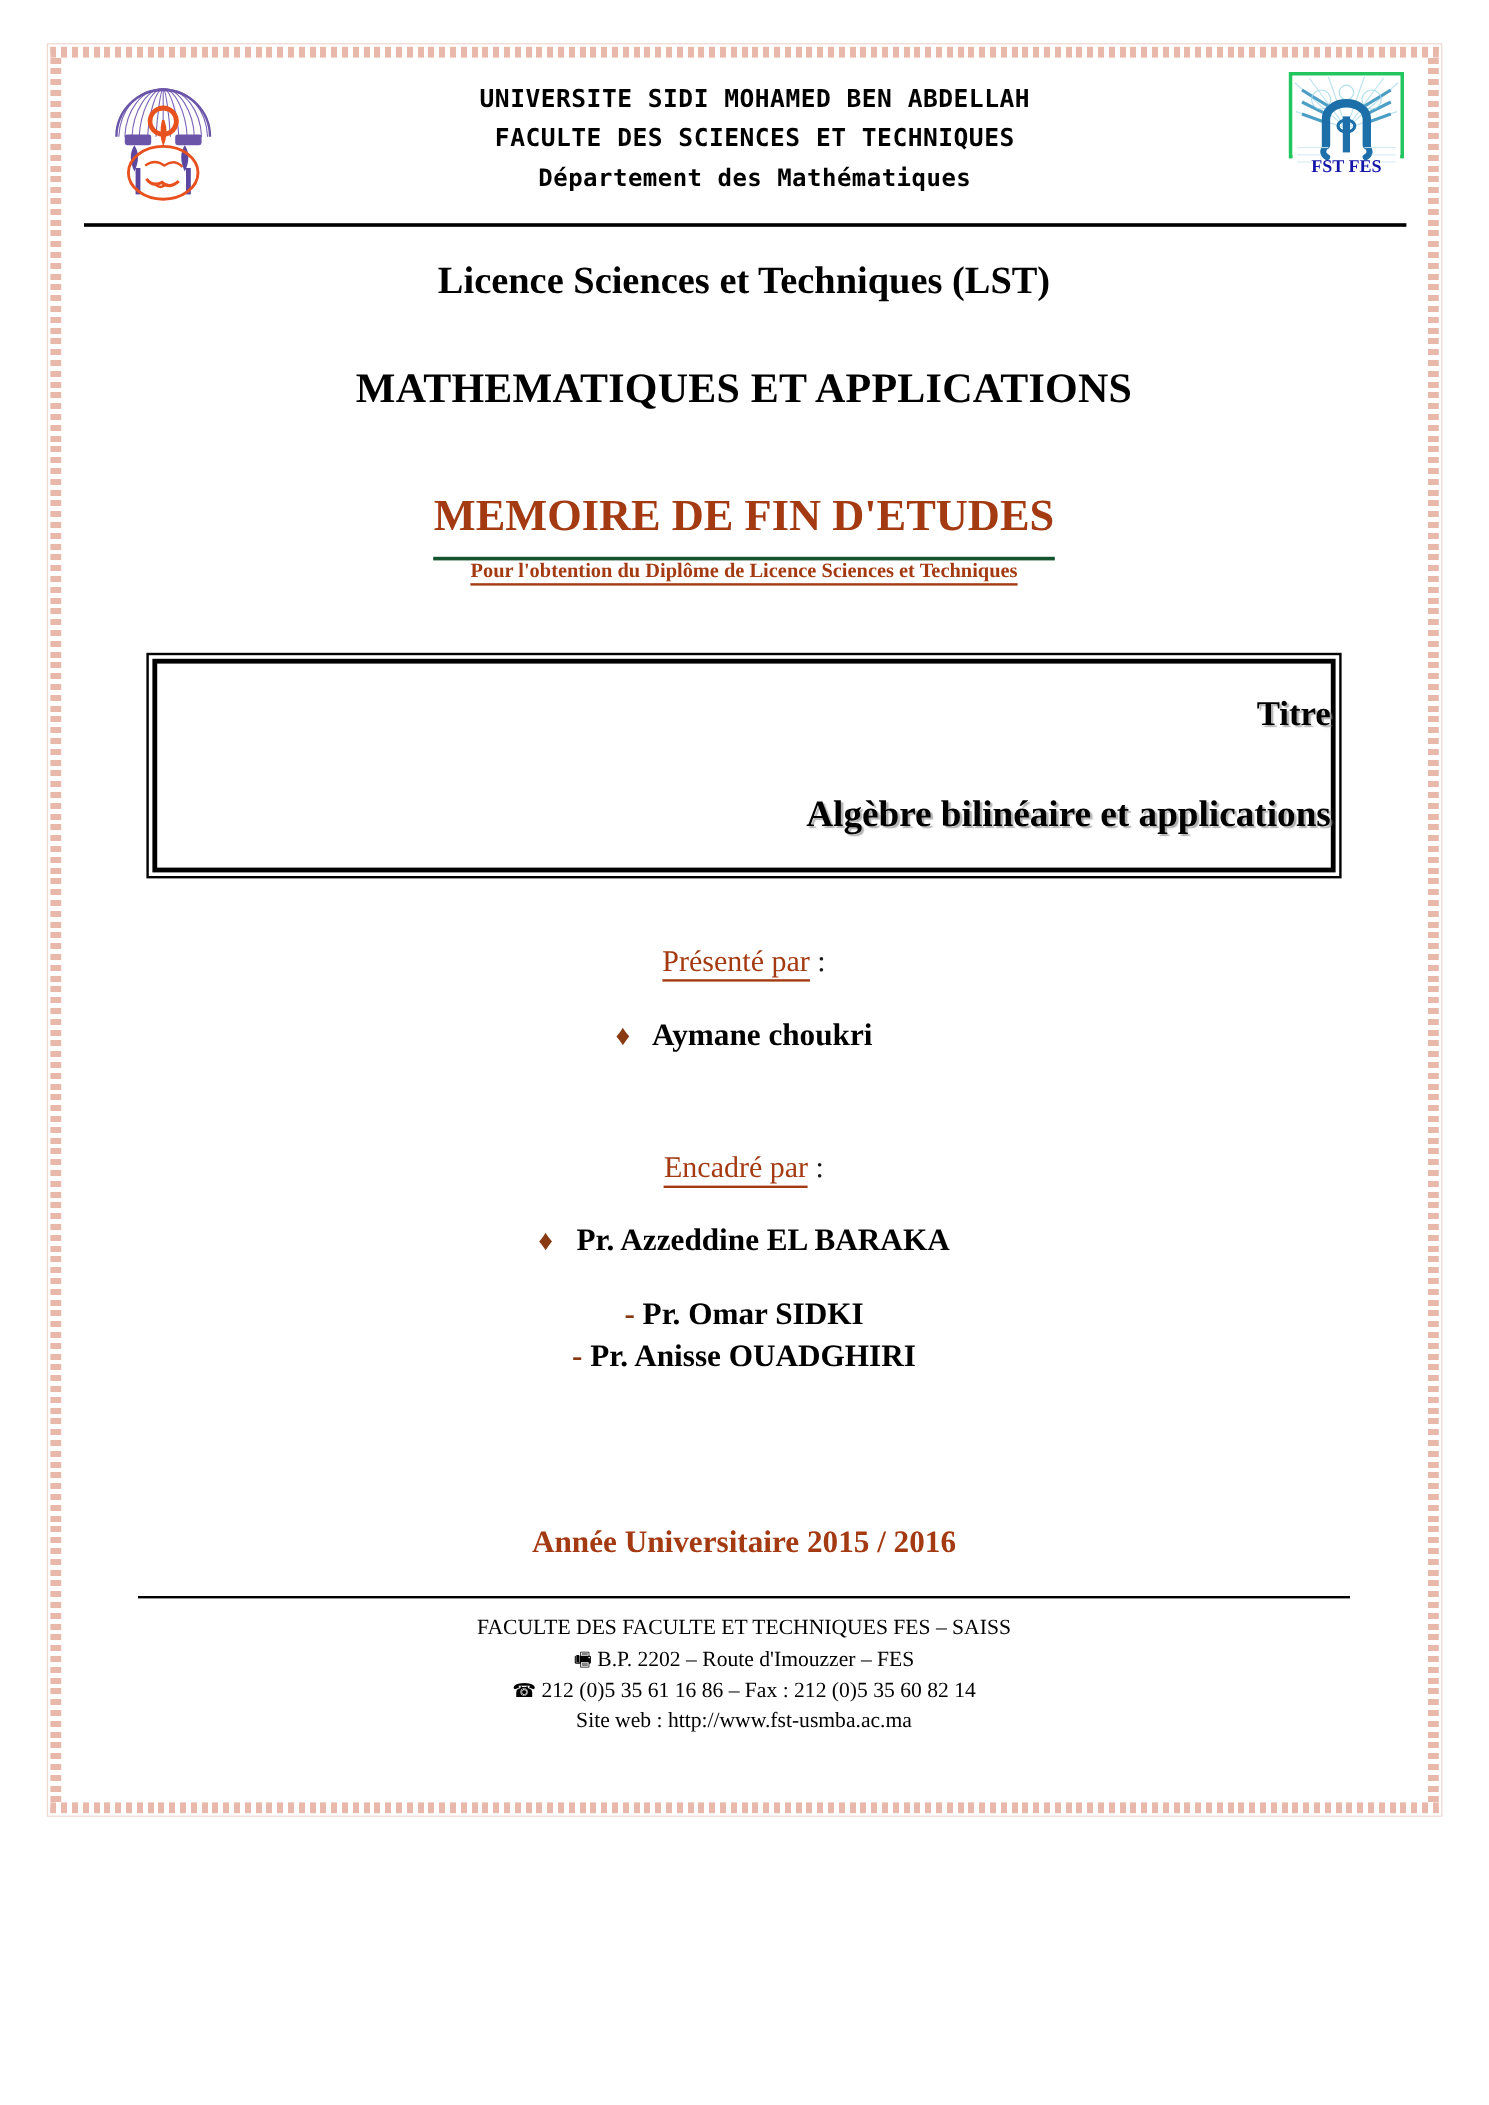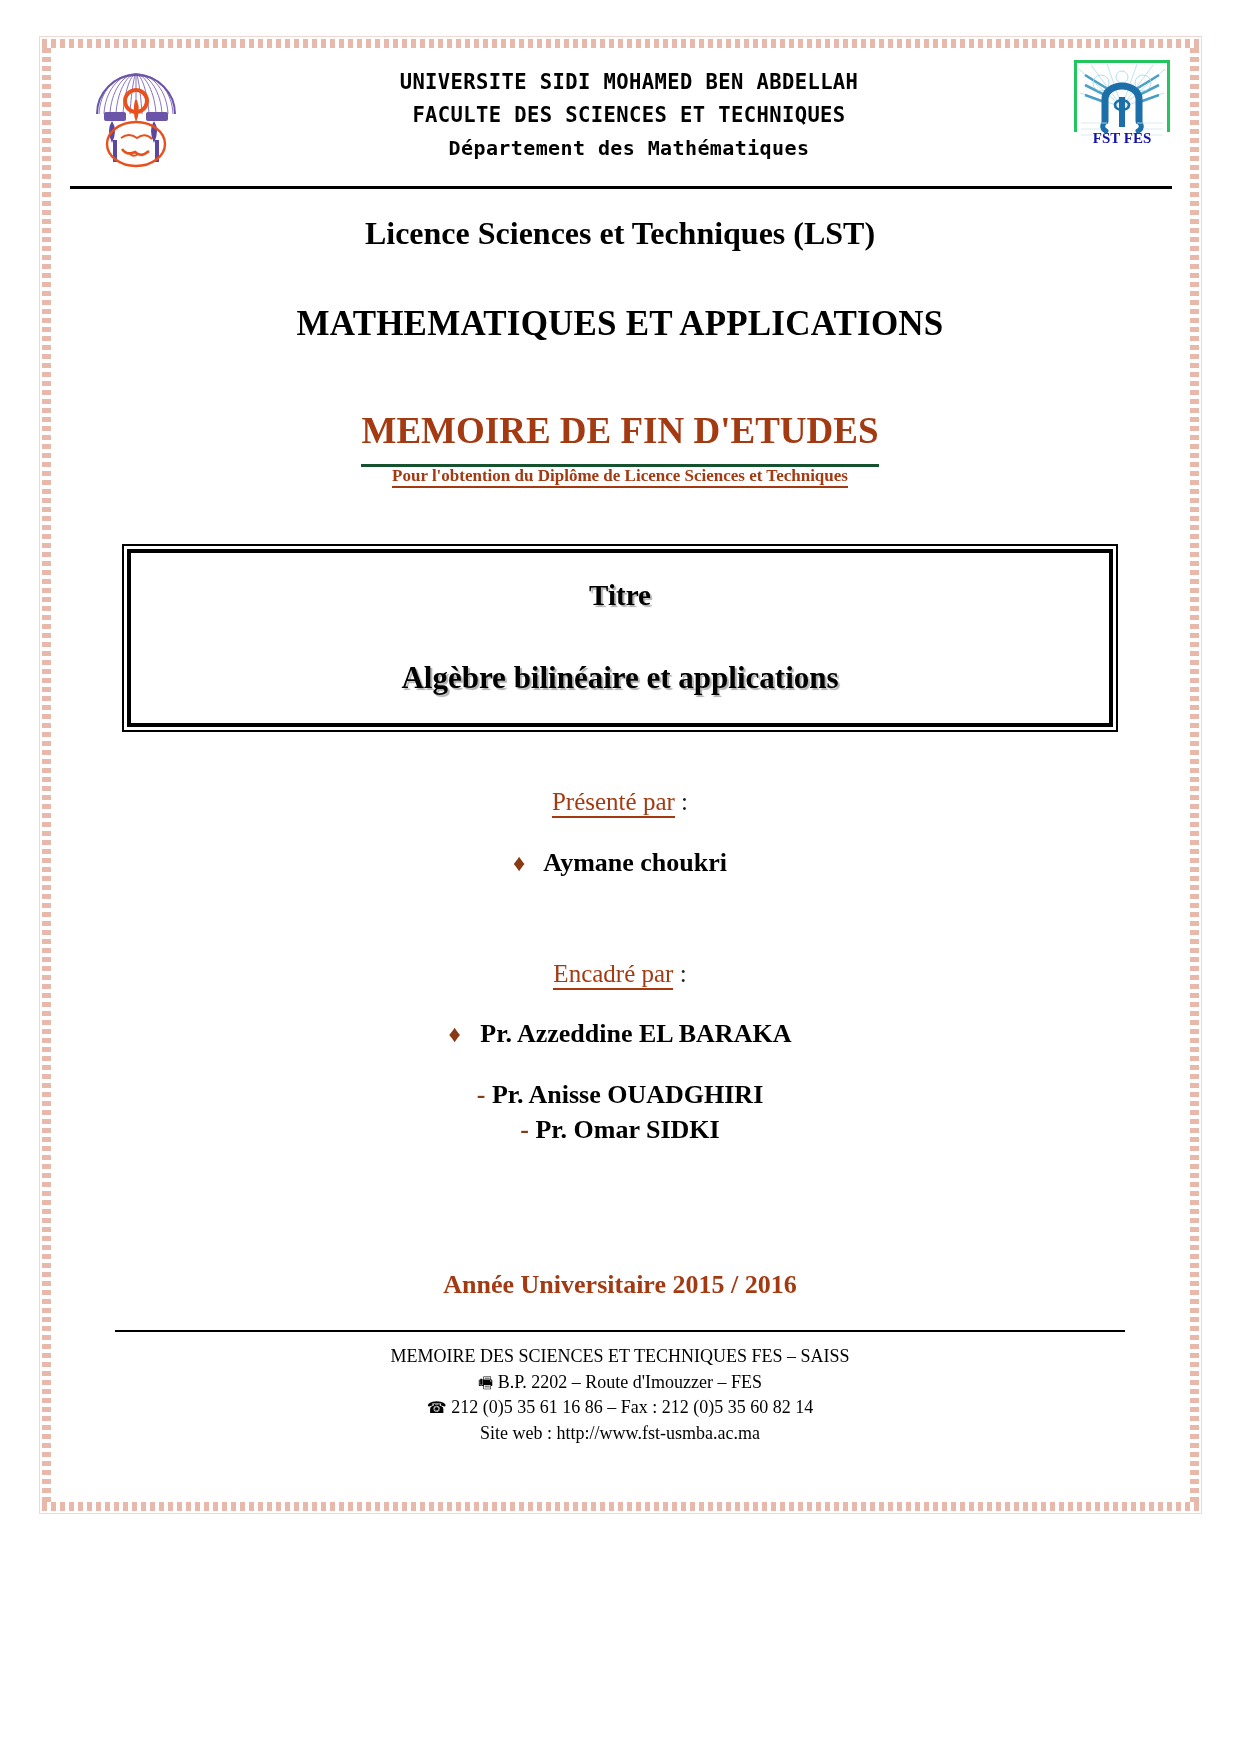--- a/index.html
+++ b/index.html
@@ -122,7 +122,7 @@
     height:170px;
     display:flex;
     flex-direction:column;
-    align-items:center;
+    align-items:flex-end;
     justify-content:center;
   }
   .tb-label{

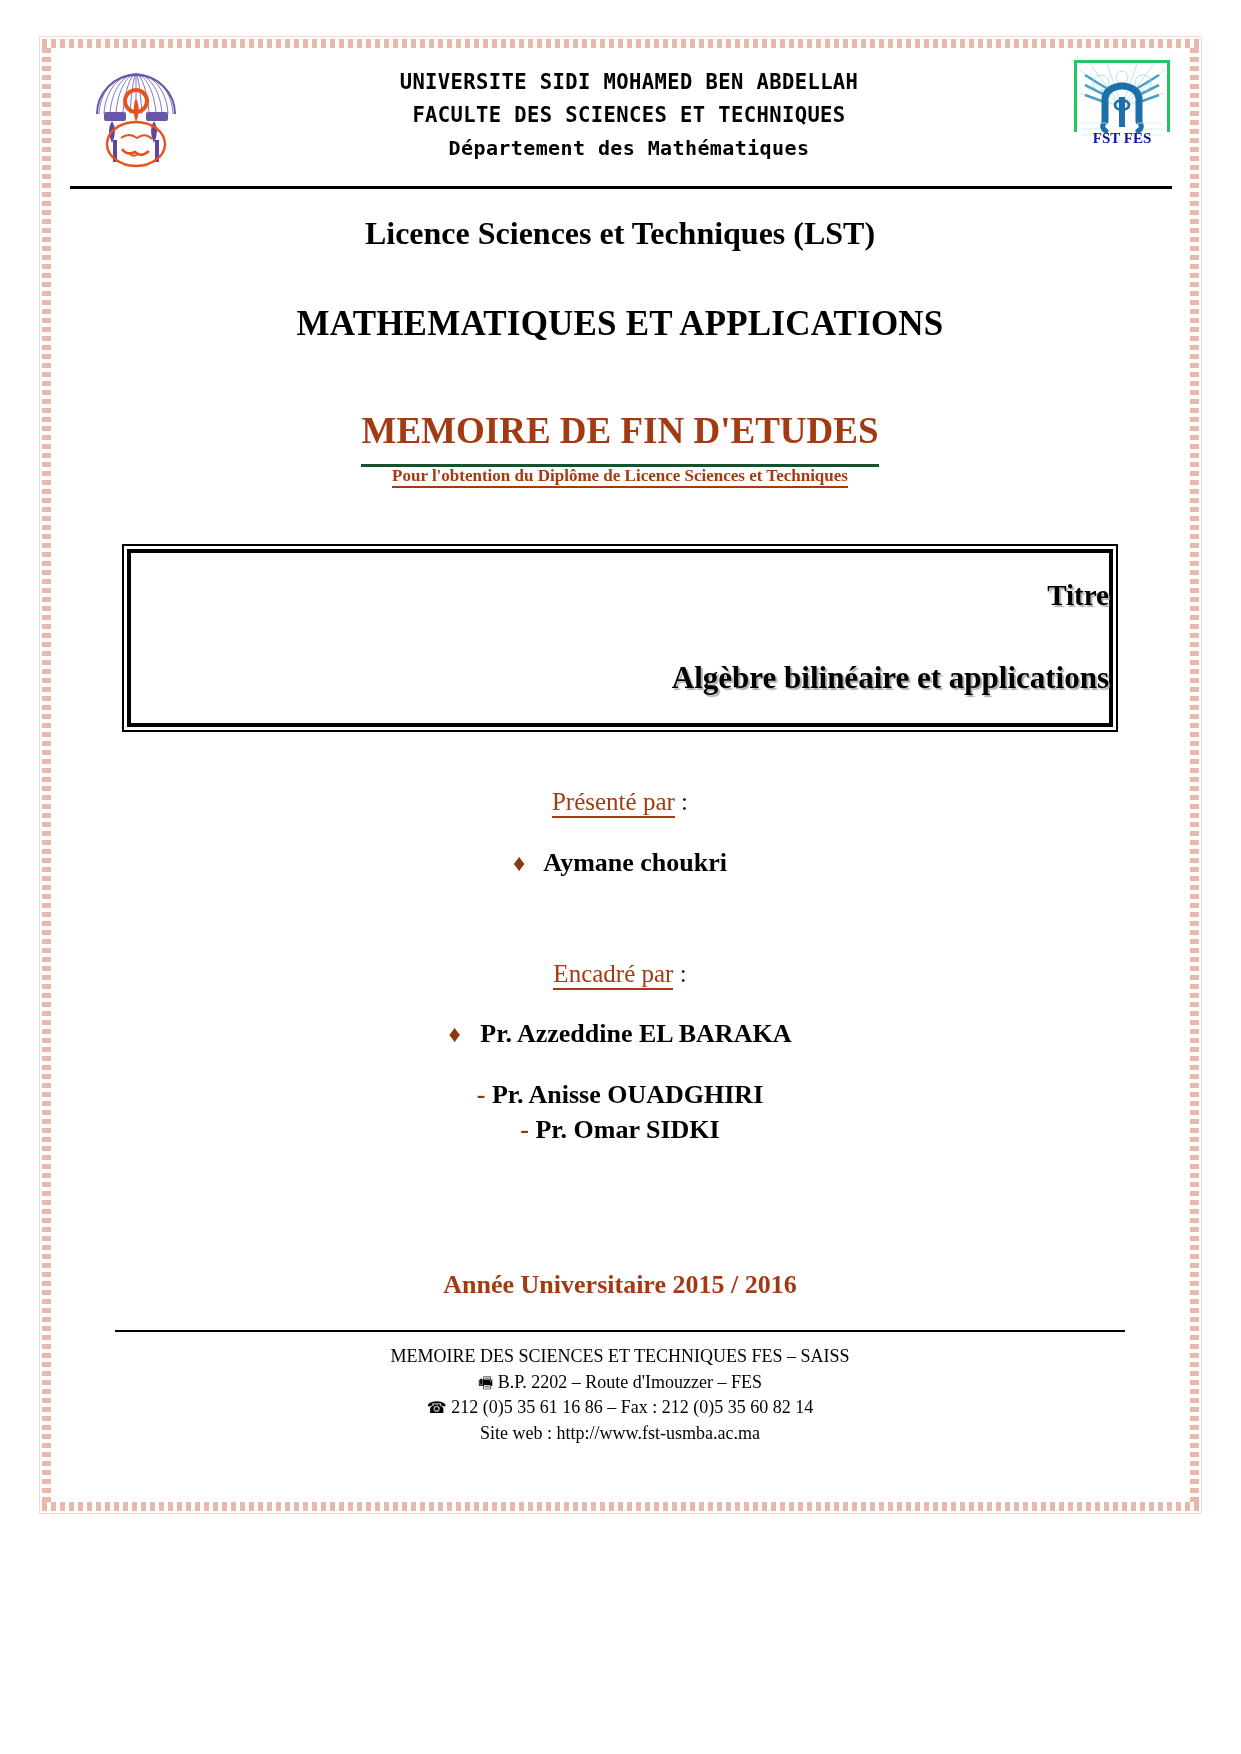--- a/index.html
+++ b/index.html
@@ -338,11 +338,11 @@
   <div class="jury-list">
     <div>
       <span class="dash">-</span>
-      <span>Pr.   Anisse OUADGHIRI</span>
+      <span>Pr.  Omar SIDKI</span>
     </div>
     <div>
       <span class="dash">-</span>
-      <span>Pr.  Omar SIDKI</span>
+      <span>Pr.   Anisse OUADGHIRI</span>
     </div>
   </div>
 

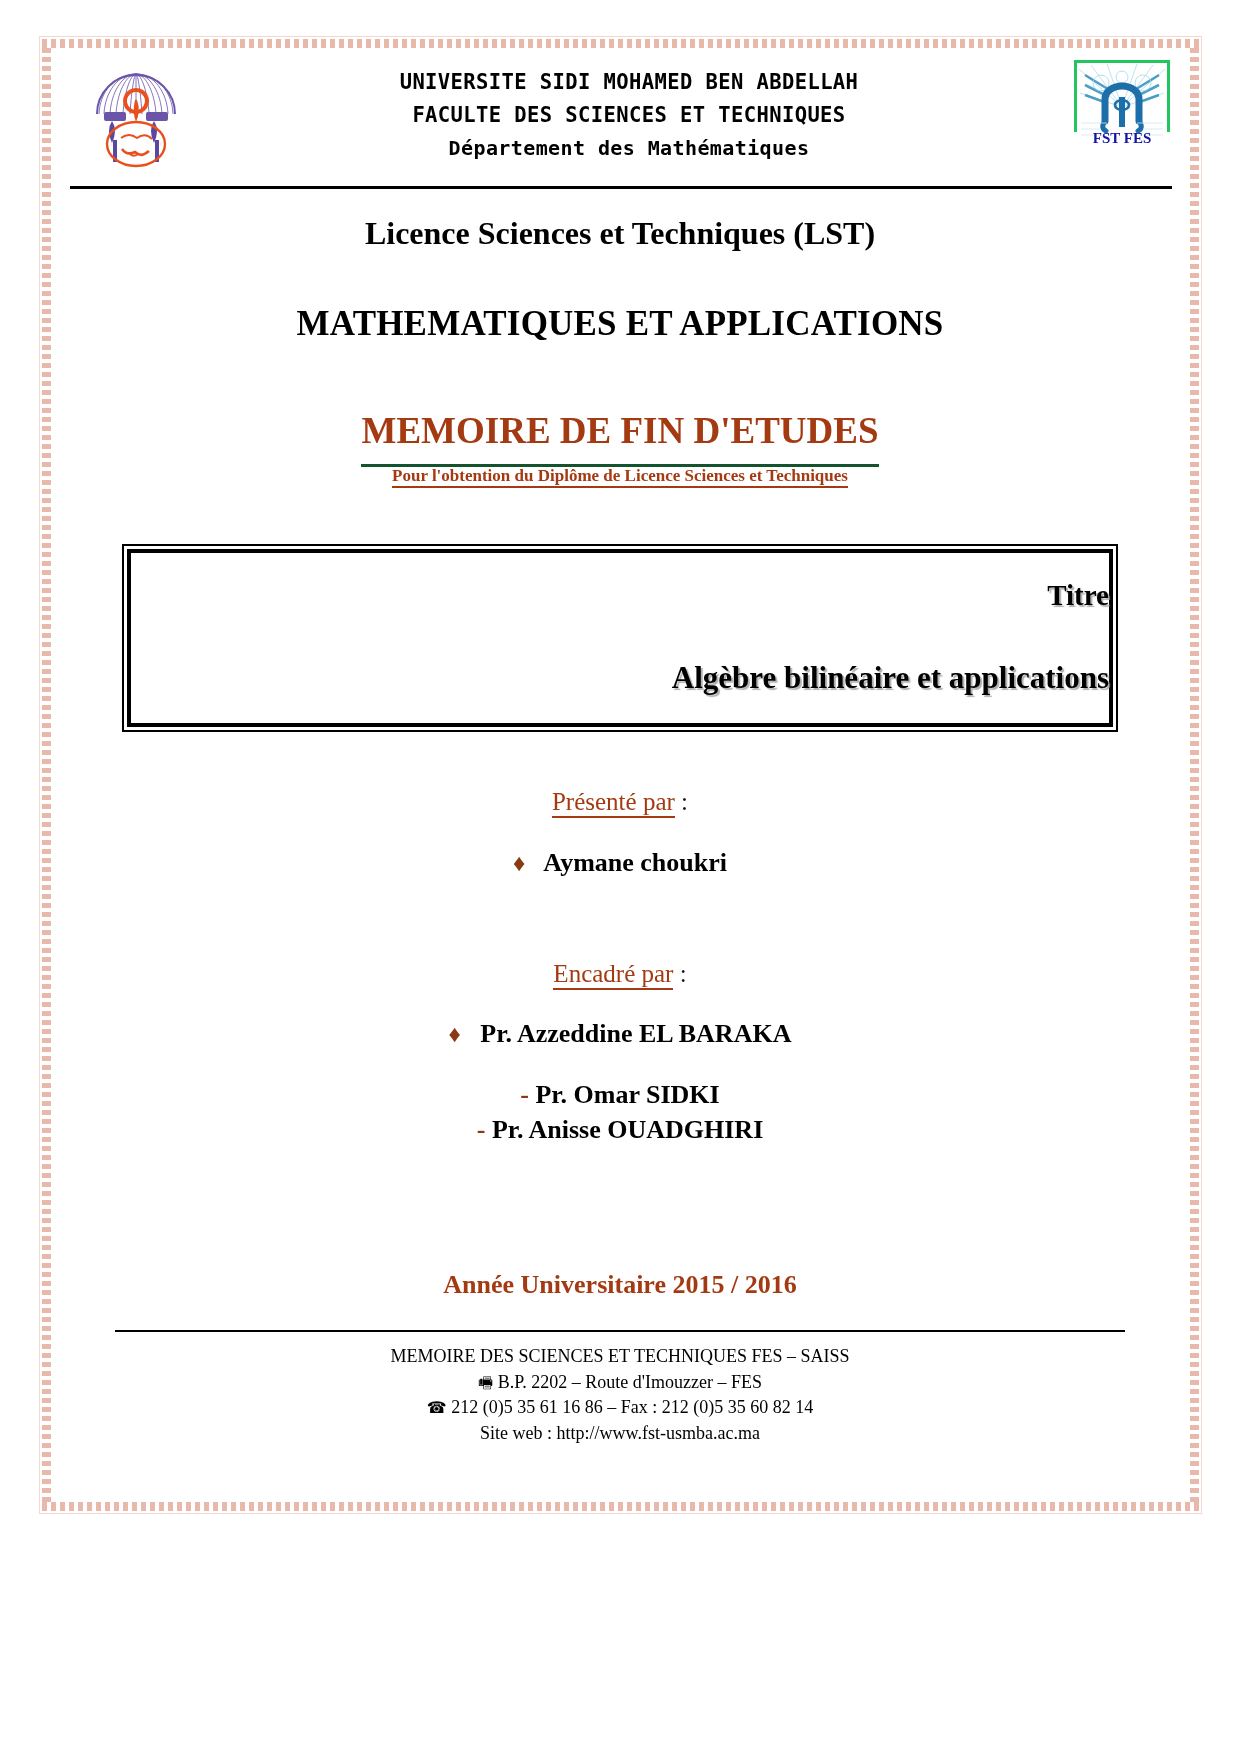--- a/index.html
+++ b/index.html
@@ -351,7 +351,7 @@
   <hr class="rule-bottom">
 
   <div class="footer">
-    <div>MEMOIRE DES SCIENCES ET TECHNIQUES FES – SAISS</div>
+    <div>FACULTE DES FACULTE ET TECHNIQUES FES – SAISS</div>
     <div>
       <span class="ico">🖷</span>
       <span>B.P. 2202 – Route d'Imouzzer – FES</span>

